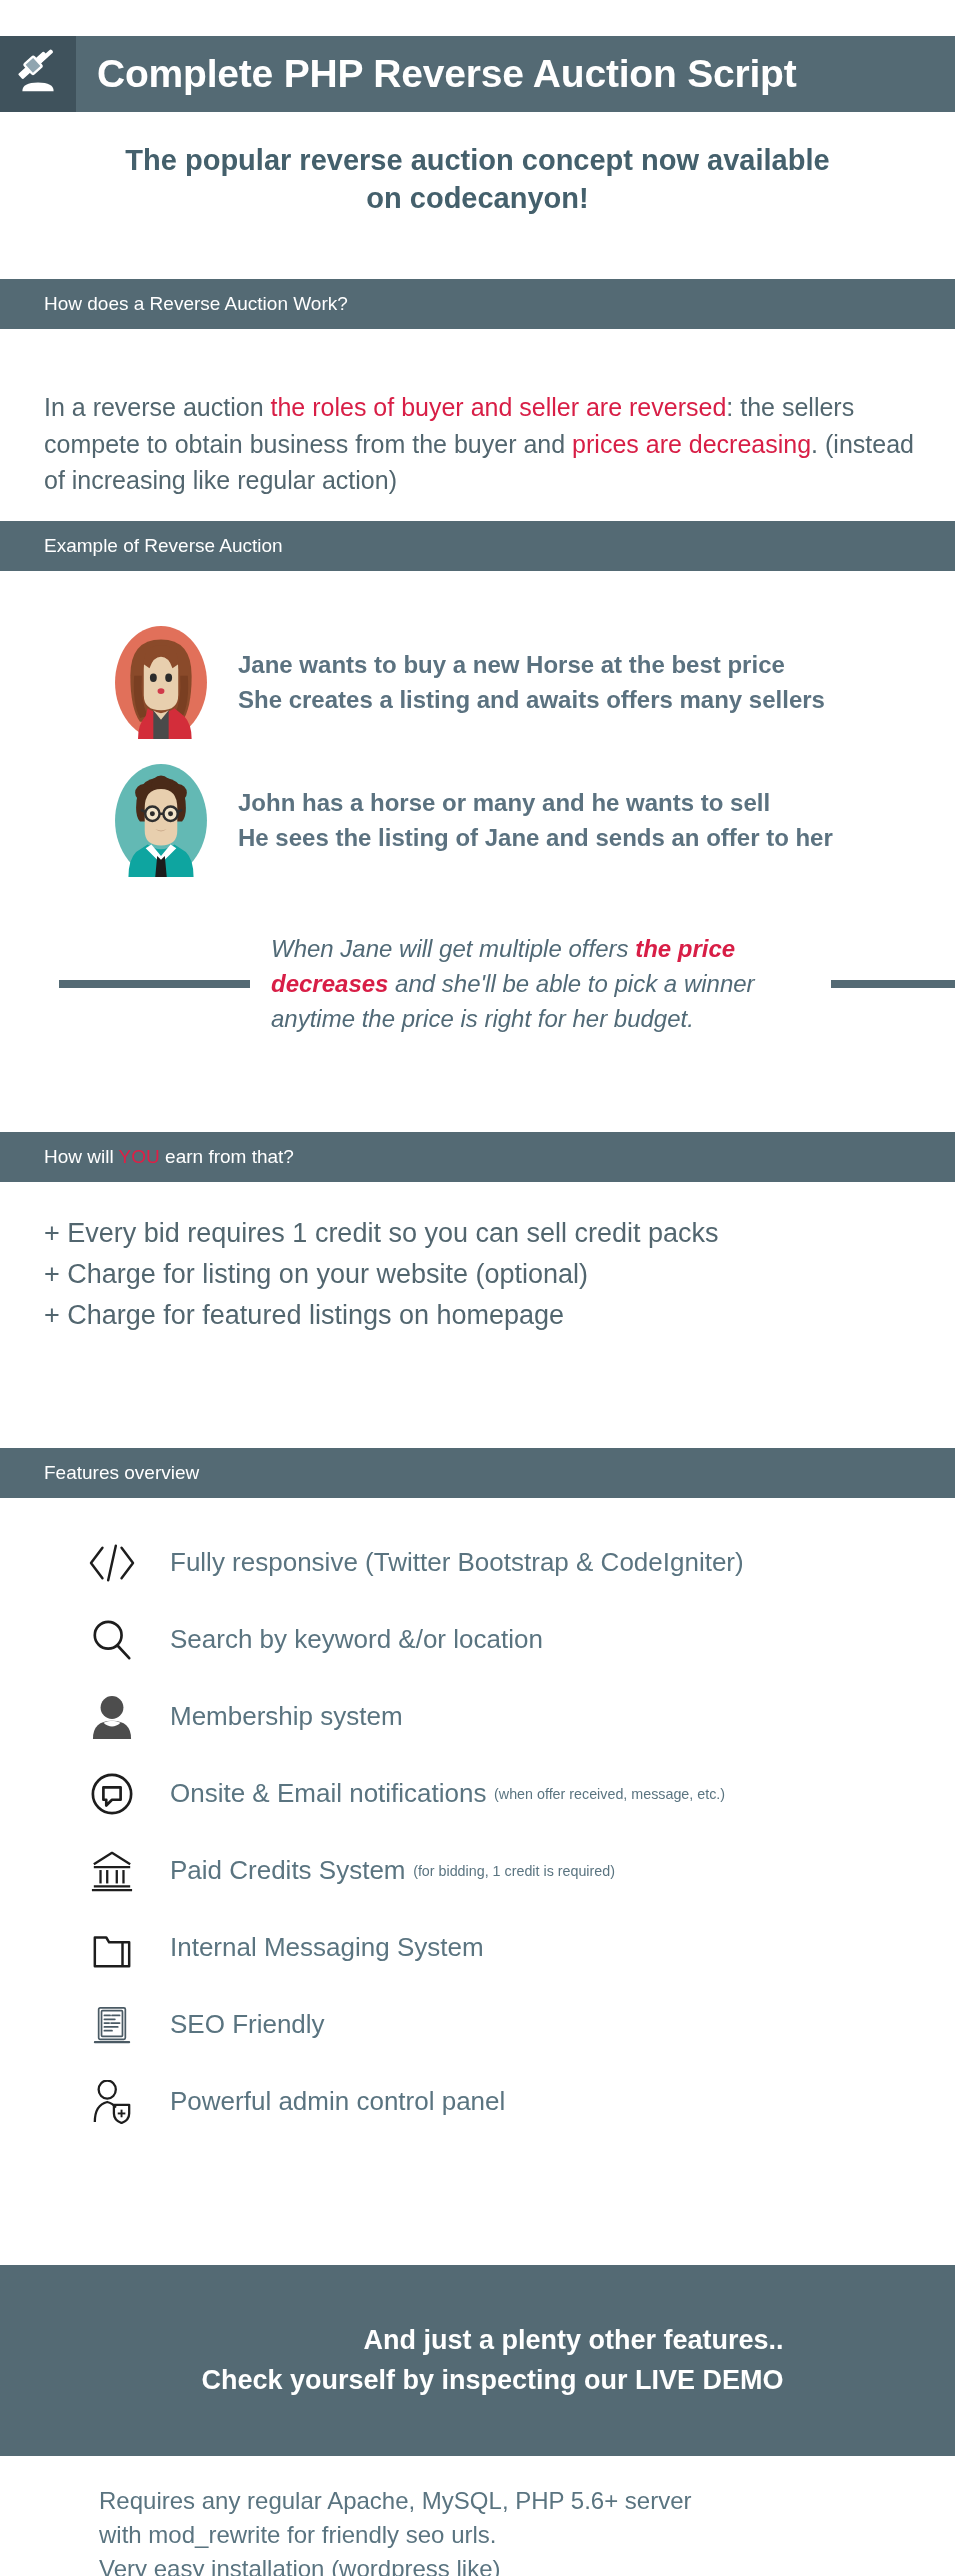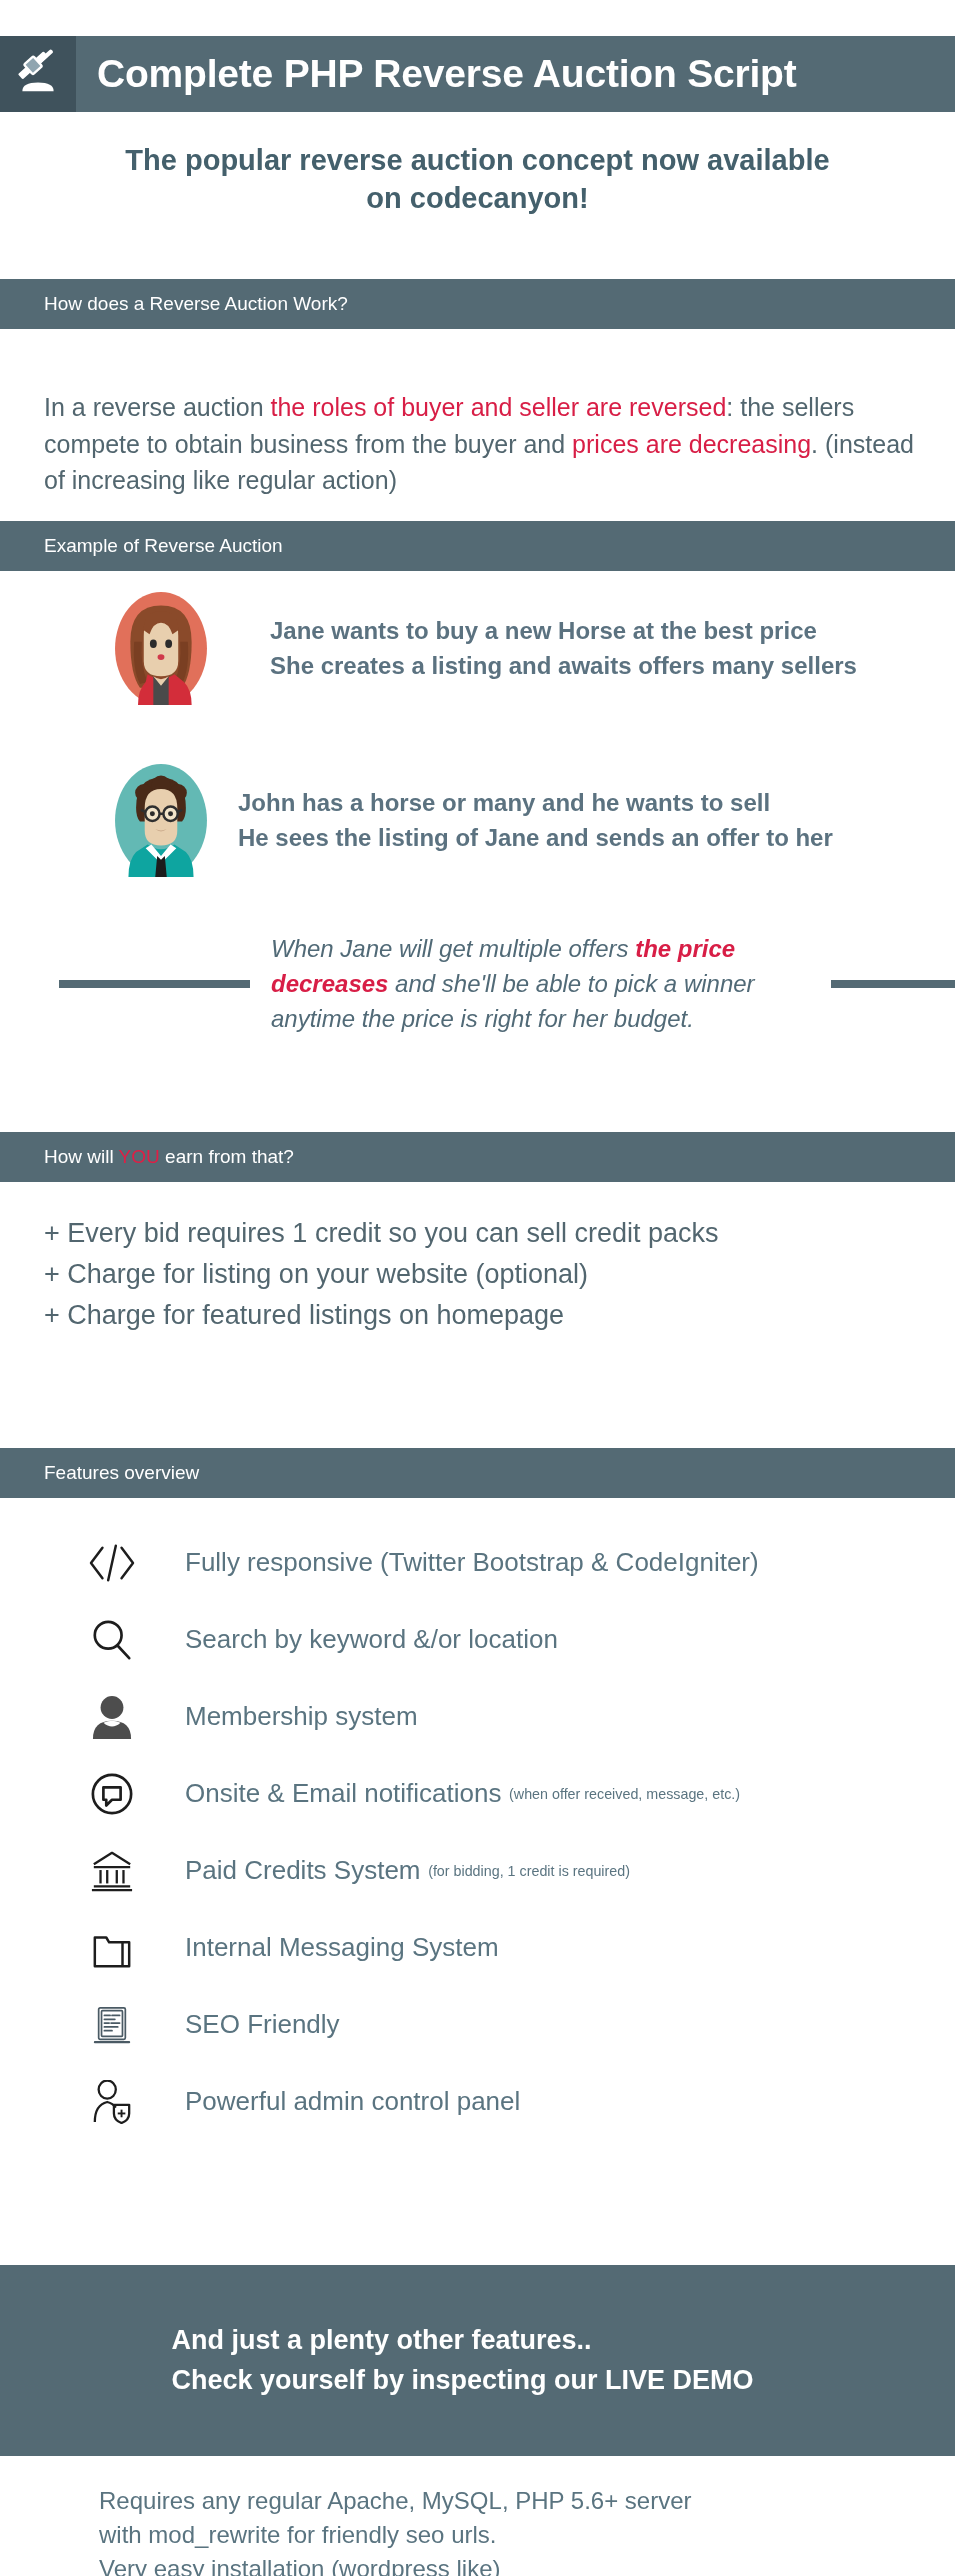--- a/index.html
+++ b/index.html
@@ -237,7 +237,7 @@
     <div class="band-label">Example of Reverse Auction</div>
   </div>
 
-  <div class="avatar-row" style="top:592px;gap:32px;">
+  <div class="avatar-row" style="top:626px;">
     <div class="avatar">
       <svg viewBox="0 0 96 118" aria-hidden="true">
         <ellipse cx="48" cy="59" rx="48" ry="59" fill="#e1705a"></ellipse>

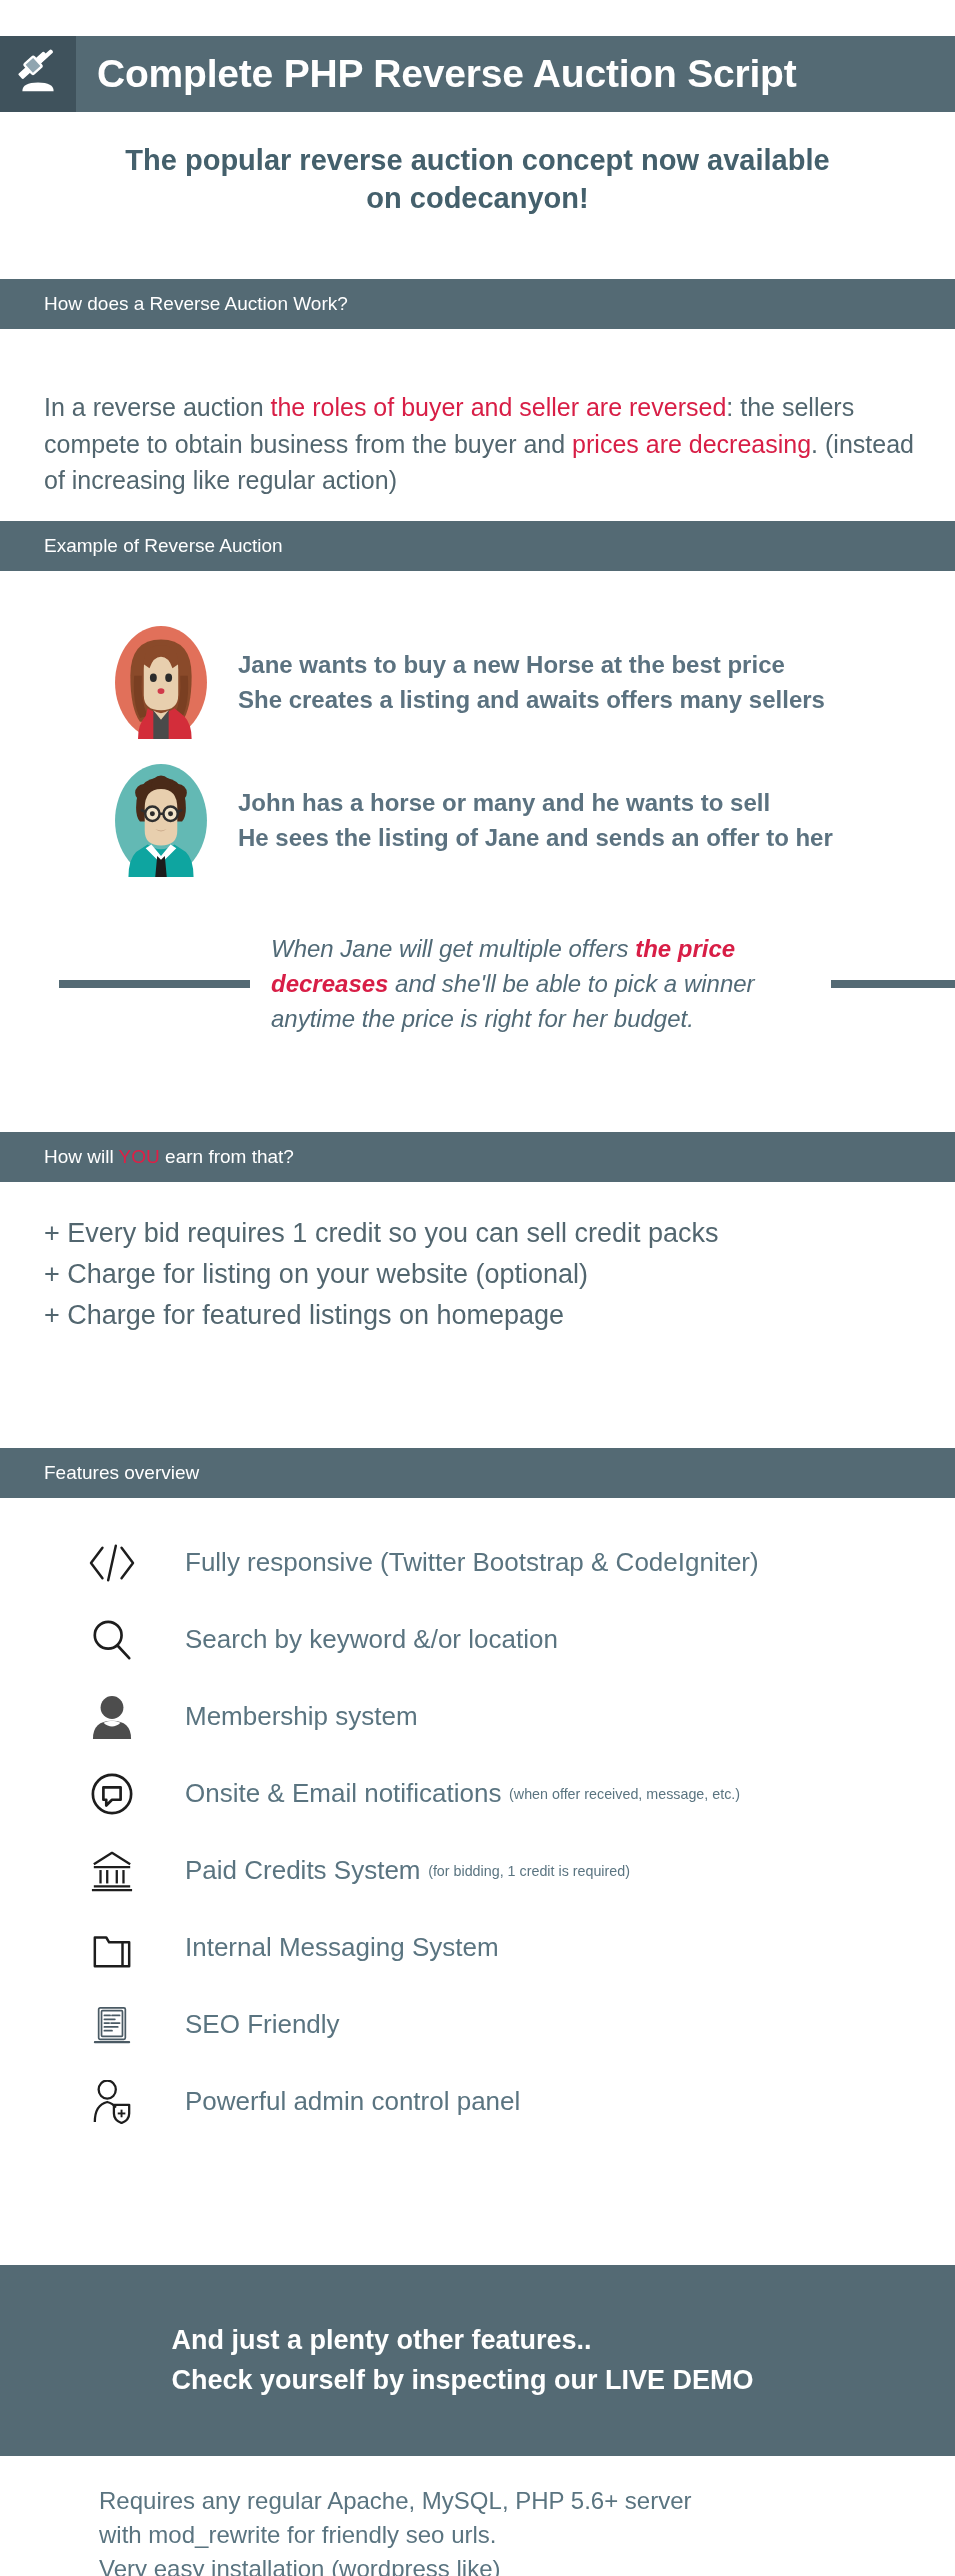--- a/index.html
+++ b/index.html
@@ -159,7 +159,7 @@
   }
   .feature-icon svg { display: block; }
   .feature-label {
-    margin-left: 46px;
+    margin-left: 31px;
     color: #5a7480;
     font-size: 26px;
     white-space: nowrap;

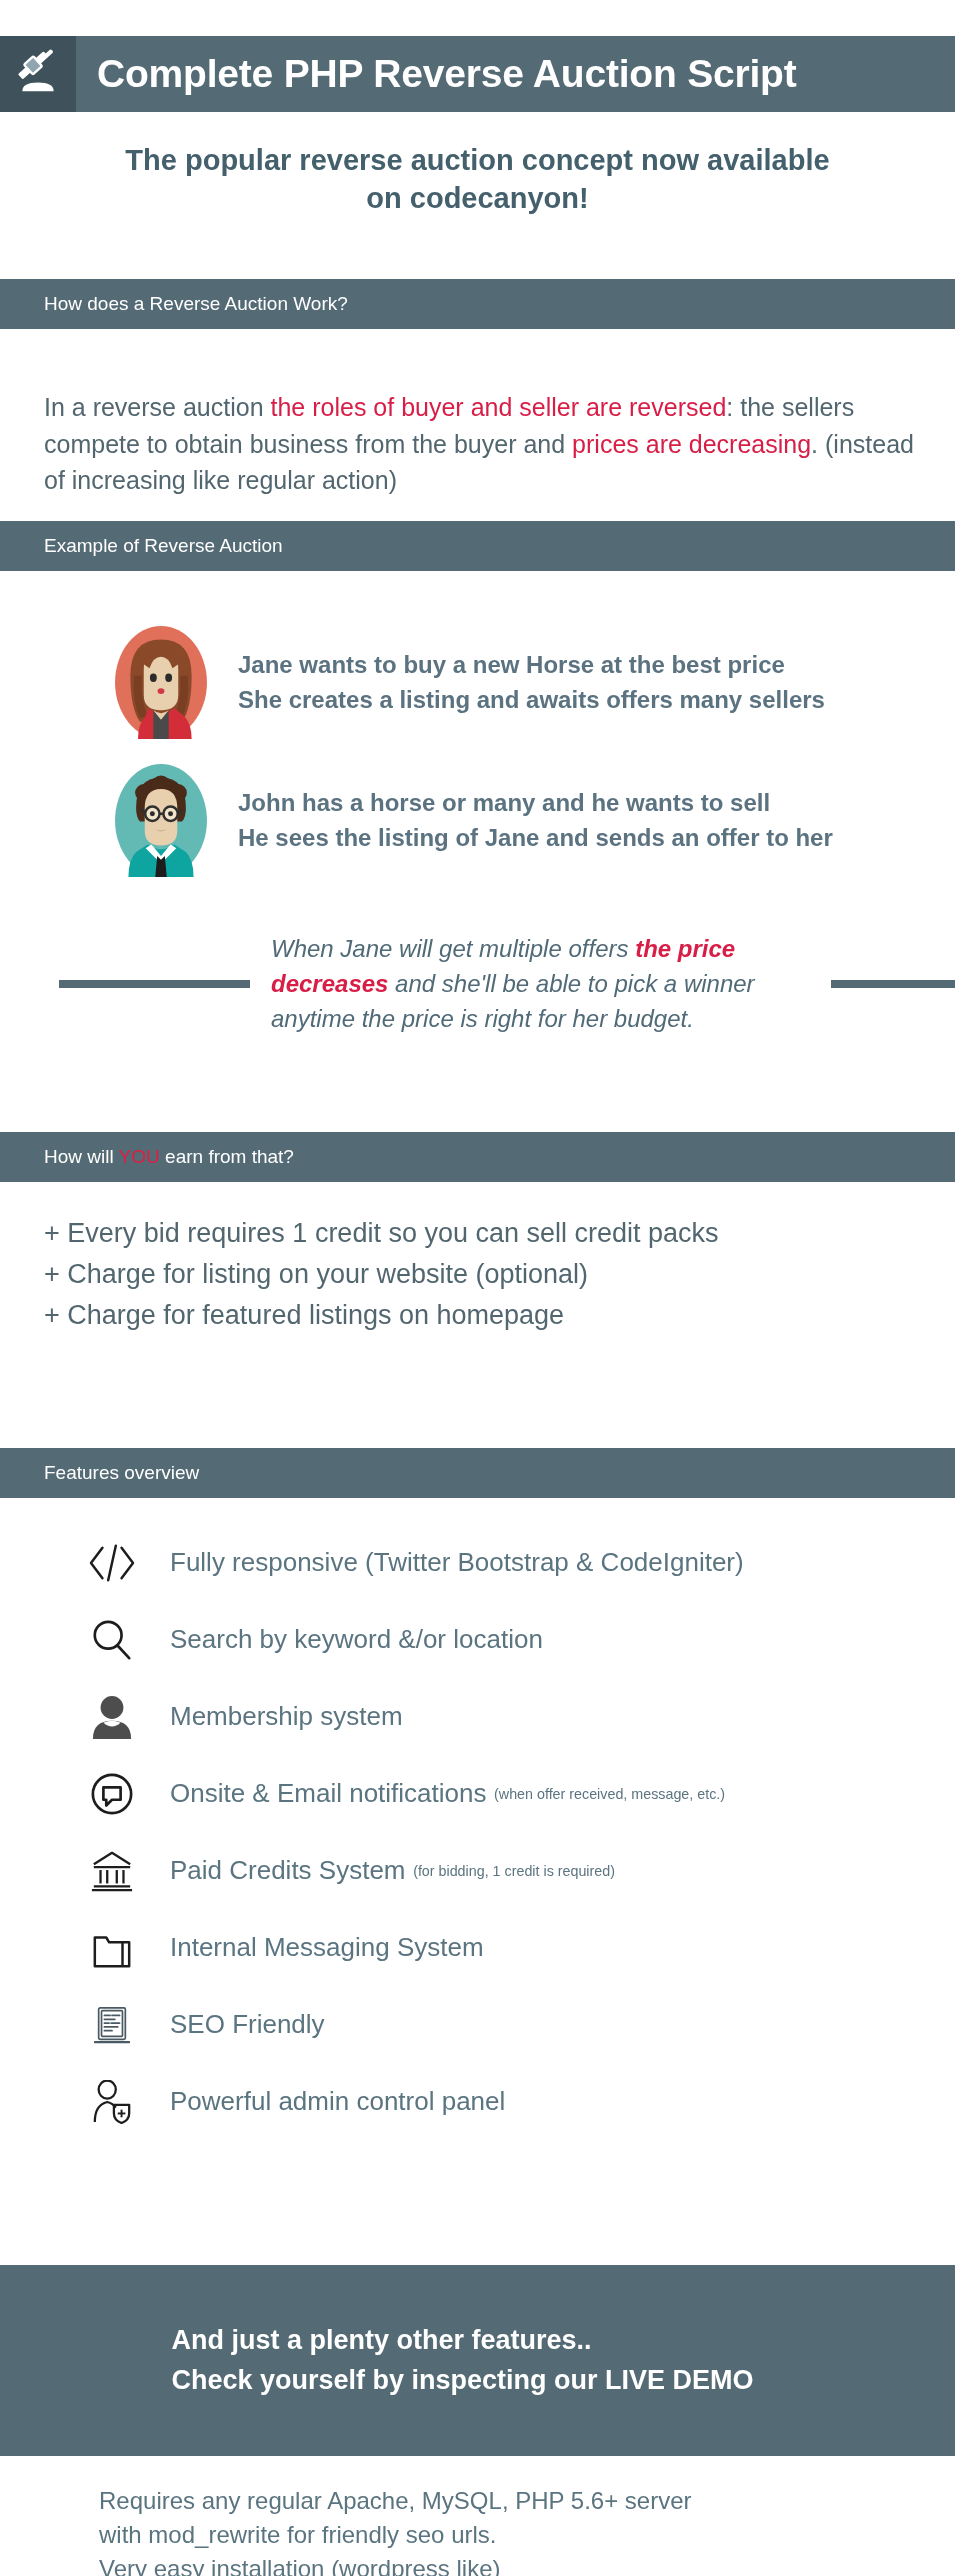--- a/index.html
+++ b/index.html
@@ -184,7 +184,7 @@
     font-size: 27px;
     font-weight: bold;
     line-height: 1.46;
-    text-align: left;
+    text-align: right;
     width: 612px;
   }
 

